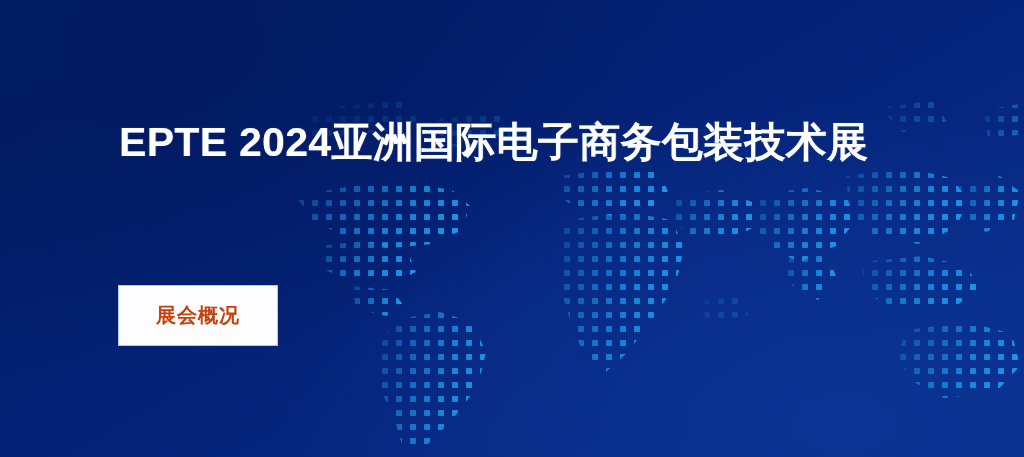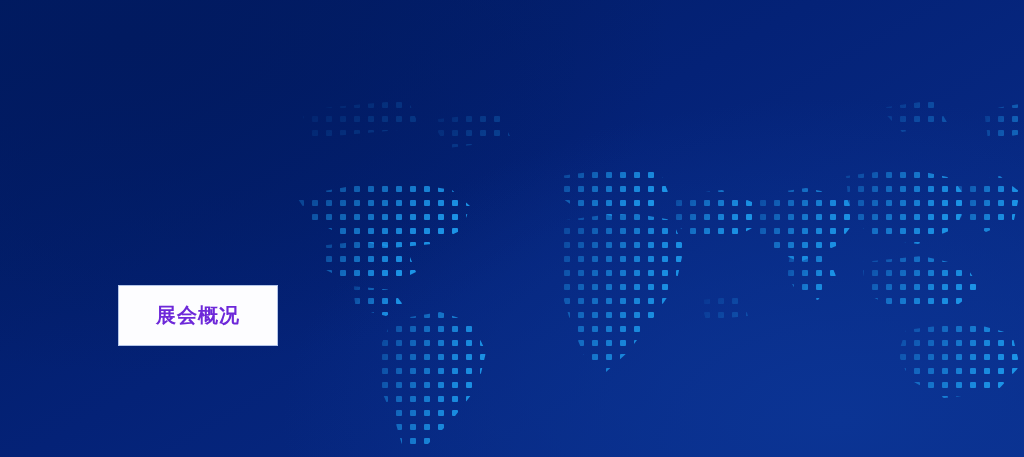--- a/index.html
+++ b/index.html
@@ -144,6 +144,7 @@
   </svg>
 
   <div id="content">
+    <h1 class="headline">EPTE 2024亚洲国际电子商务包装技术展</h1>
 
 
     <button class="cta">展会概况</button>

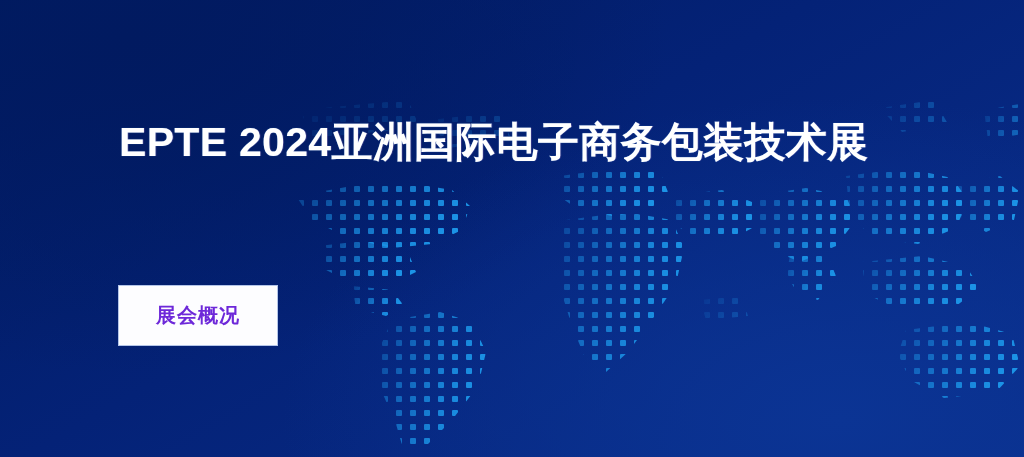--- a/index.html
+++ b/index.html
@@ -76,7 +76,7 @@
     background: #fdfdff;
     border: 0;
     padding: 0;
-    color: #6d28d9;
+    color: #c2410c;
     font-family: "Liberation Sans", "DejaVu Sans", sans-serif;
     font-size: 20px;
     font-weight: bold;

